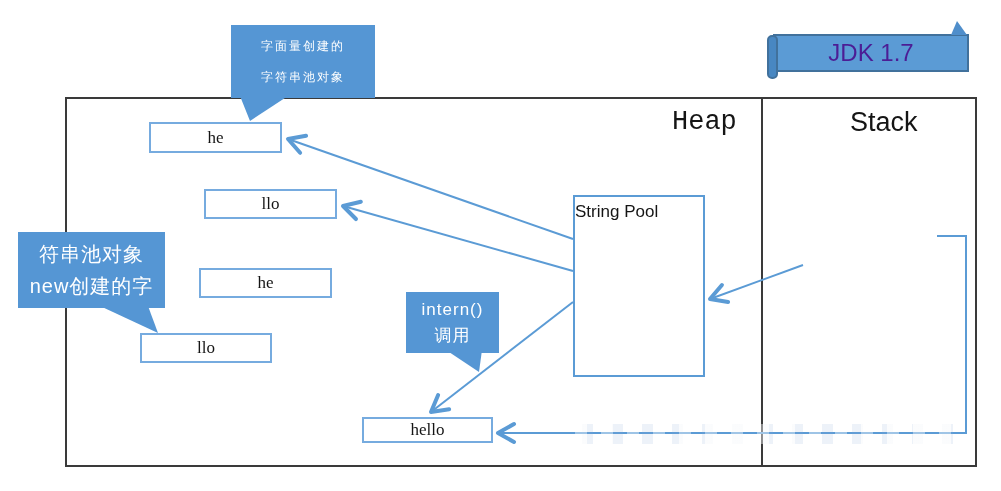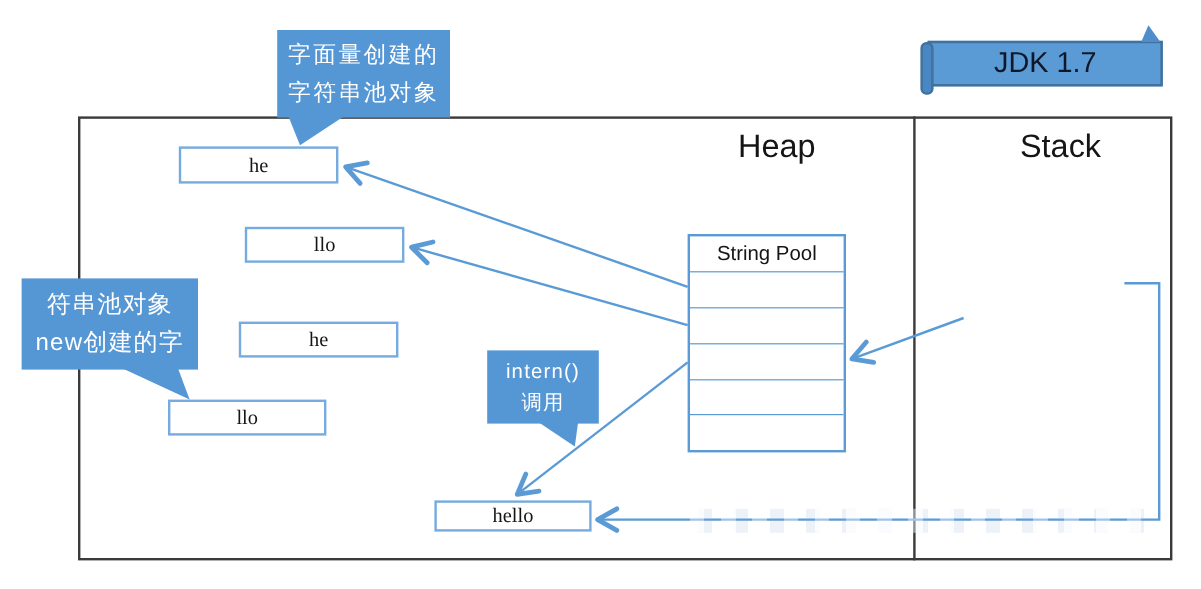--- a/index.html
+++ b/index.html
@@ -28,7 +28,7 @@
   .callout{box-sizing:border-box;background:#5596D4;color:#ffffff;text-align:center;
            display:flex;flex-direction:column;align-items:center;justify-content:center;}
   .callout .cl{white-space:nowrap;}
-  .literal-callout{left:231px;top:25px;width:144px;height:73px;font-size:19px;
+  .literal-callout{left:231px;top:25px;width:144px;height:73px;font-size:12px;
                    letter-spacing:2px;line-height:31px;}
   .new-callout{left:18px;top:232px;width:147px;height:76px;font-size:20px;
                letter-spacing:1px;line-height:32px;}

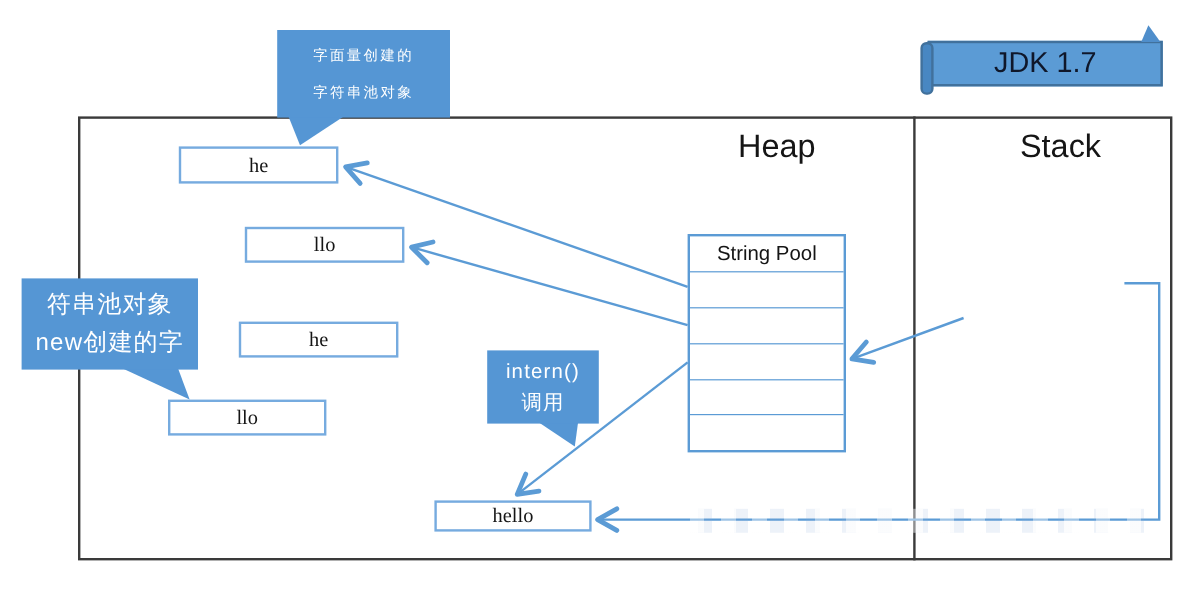--- a/index.html
+++ b/index.html
@@ -37,7 +37,7 @@
   
   .banner-rect{left:773px;top:34px;width:196px;height:38px;box-sizing:border-box;
                background:#5B9BD5;border:2px solid #41719C;display:flex;
-               align-items:center;justify-content:center;color:#0f172a;font-size:24px;}
+               align-items:center;justify-content:center;color:#4c1d95;font-size:24px;}
   .banner-roll{left:767px;top:35px;width:11px;height:44px;box-sizing:border-box;
                background:#4887C2;border:2px solid #41719C;border-radius:5px;}
   .banner-fold{left:951px;top:21px;width:0;height:0;

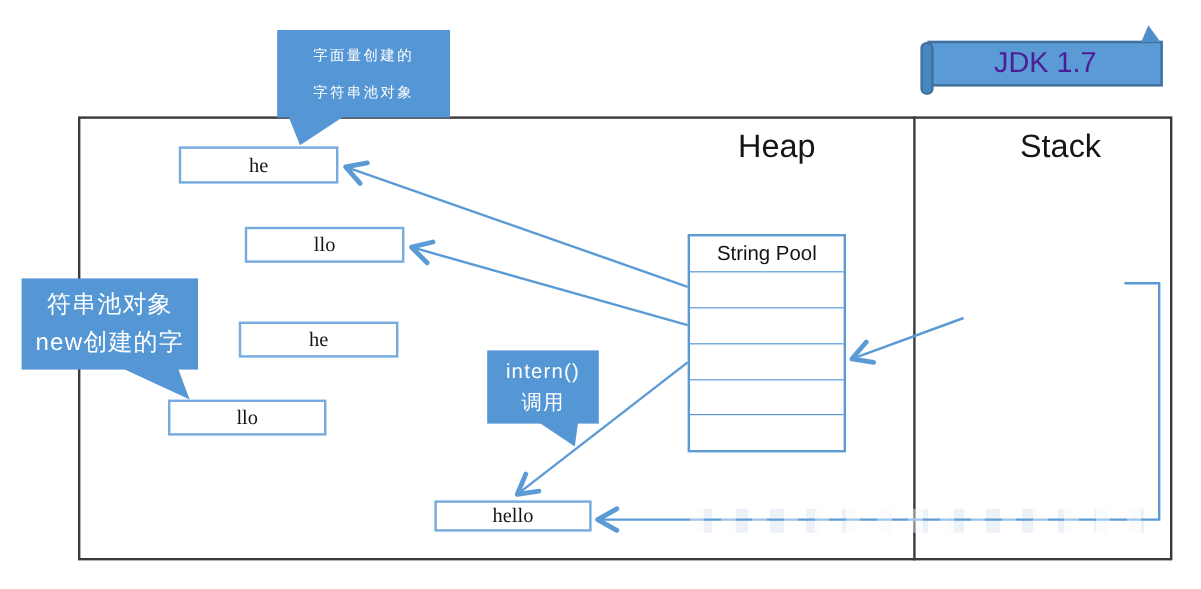--- a/index.html
+++ b/index.html
@@ -58,7 +58,7 @@
   <div class="abs container"></div>
   <div class="abs divider"></div>
 
-  <div class="abs region-label" style="left:615px;top:107px;">Heap</div>
+  <div class="abs region-label" style="left:672px;top:107px;font-family:Liberation Mono, monospace;">Heap</div>
   <div class="abs region-label" style="left:850px;top:107px;">Stack</div>
 
   <div class="abs sbox" style="left:149px;top:122px;width:133px;height:31px;">he</div>

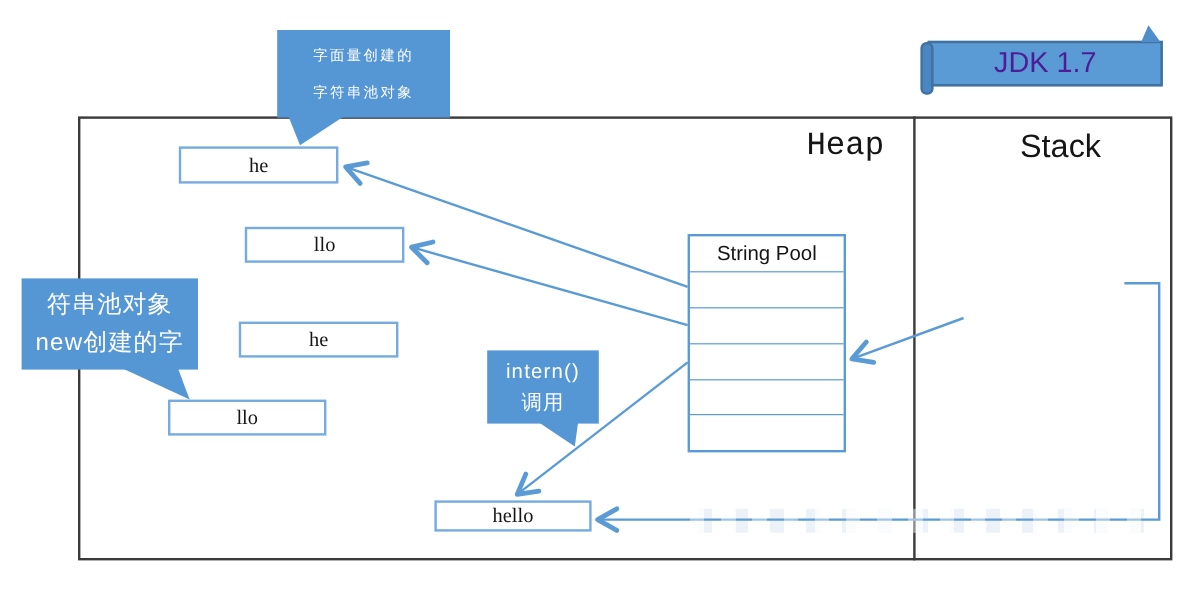--- a/index.html
+++ b/index.html
@@ -17,7 +17,7 @@
         font-size:17px;color:#151515;font-family:Liberation Serif, serif;}
   
   .vtable{box-sizing:border-box;background:#ffffff;border:2px solid #5B9BD5;
-          display:flex;flex-direction:column;}
+          display:flex;flex-direction:row;}
   .vrow{box-sizing:border-box;display:flex;align-items:center;justify-content:center;
         font-size:17px;color:#151515;border-top:1.5px solid #5B9BD5;}
   .vrow:first-child{border-top:none;}

